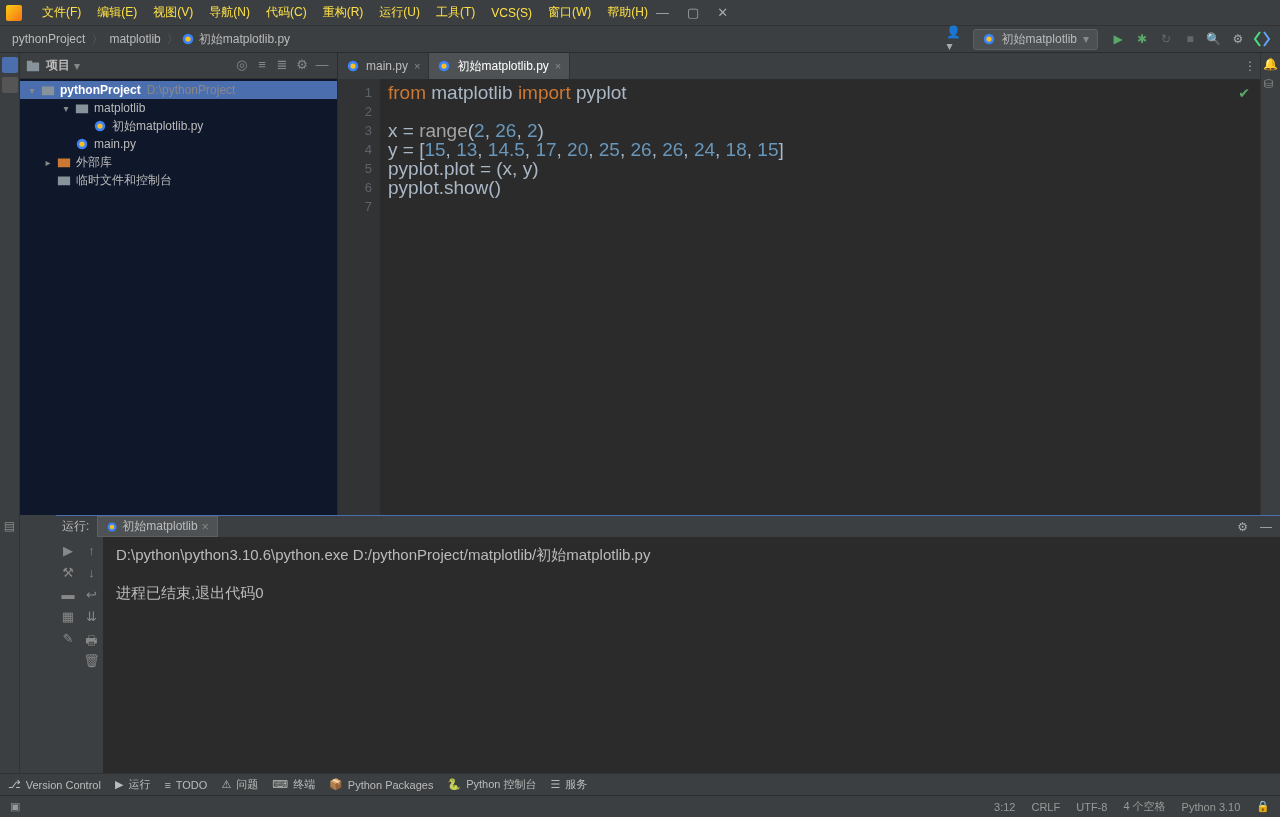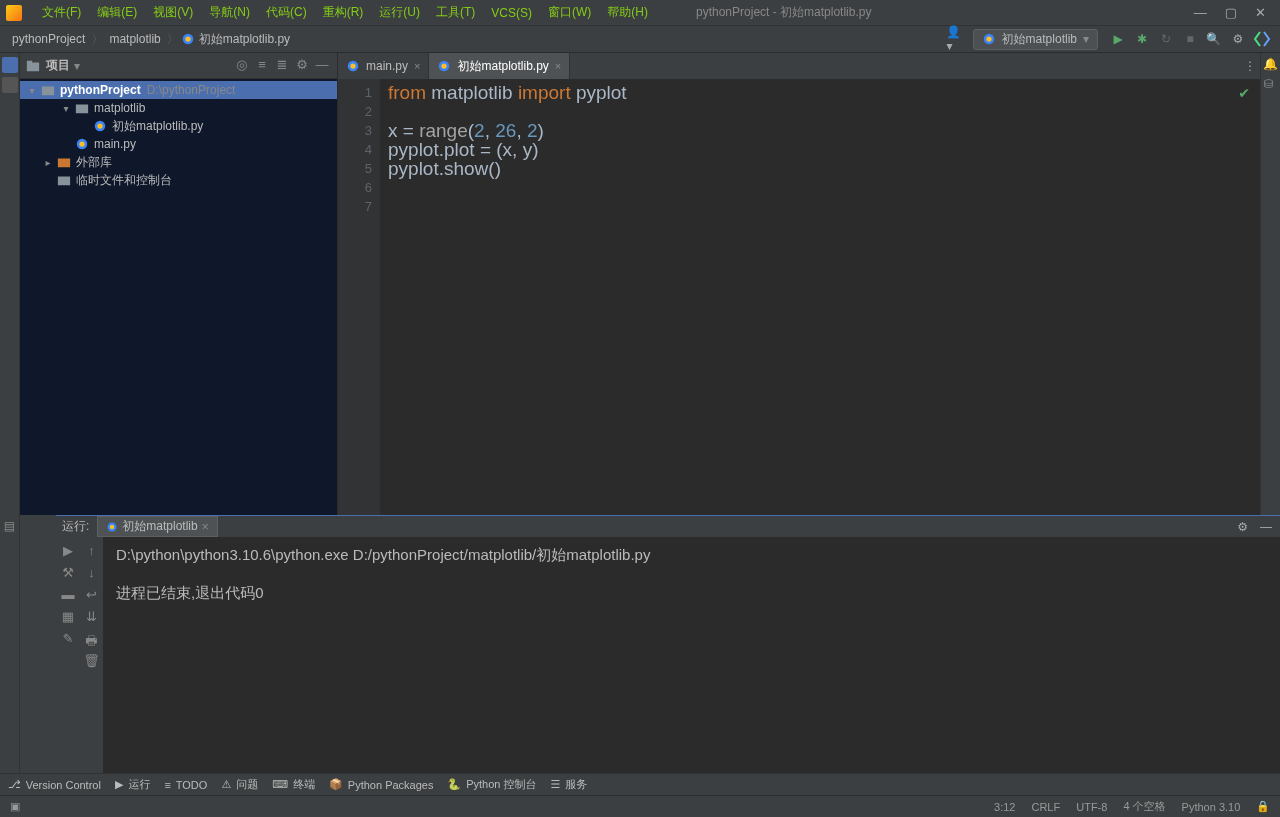--- a/index.html
+++ b/index.html
@@ -6,7 +6,7 @@
 body { width:1280px; height:817px; background:#3c3f41; color:#bbb; font-size:12px; overflow:hidden; display:flex; flex-direction:column; }
 .titlebar { height:26px; background:#3c3f41; display:flex; align-items:center; padding:0 6px; border-bottom:1px solid #323232; }
 .titlebar .logo { width:16px; height:16px; background:linear-gradient(135deg,#facc15,#f97316); border-radius:2px; margin-right:12px; }
-.titlebar .menu-item { padding:2px 8px; color:#84cc16; cursor:pointer; }
+.titlebar .menu-item { padding:2px 8px; color:#fde047; cursor:pointer; }
 .titlebar .title-text { flex:1; text-align:left; padding-left:40px; color:#888; }
 .win-btns { display:flex; gap:18px; padding-right:8px; }
 .win-btn { color:#aaa; cursor:pointer; font-size:13px; }

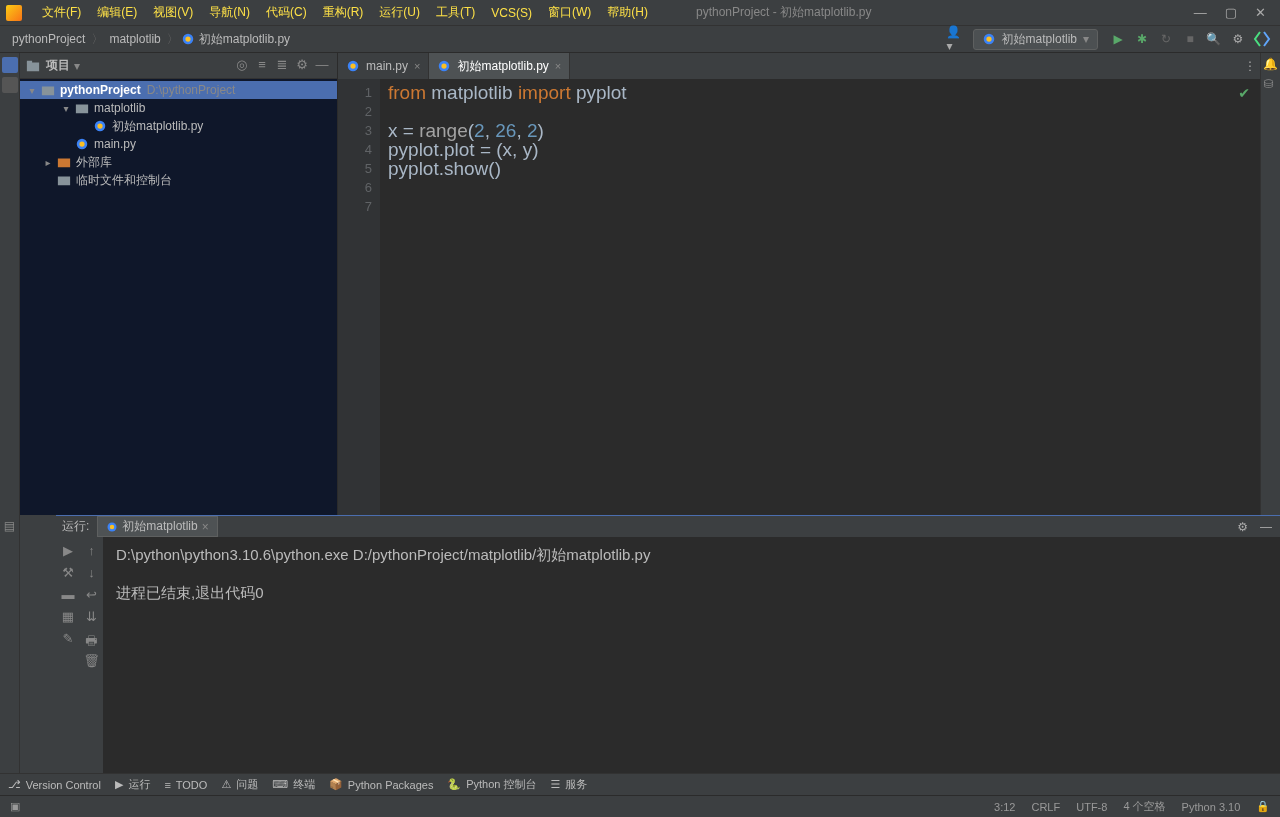--- a/index.html
+++ b/index.html
@@ -87,7 +87,6 @@
   <div class="menu-item">VCS(S)</div>
   <div class="menu-item">窗口(W)</div>
   <div class="menu-item">帮助(H)</div>
-  <div class="title-text">pythonProject - 初始matplotlib.py</div>
   <div class="win-btns">
     <span class="win-btn">—</span>
     <span class="win-btn">▢</span>

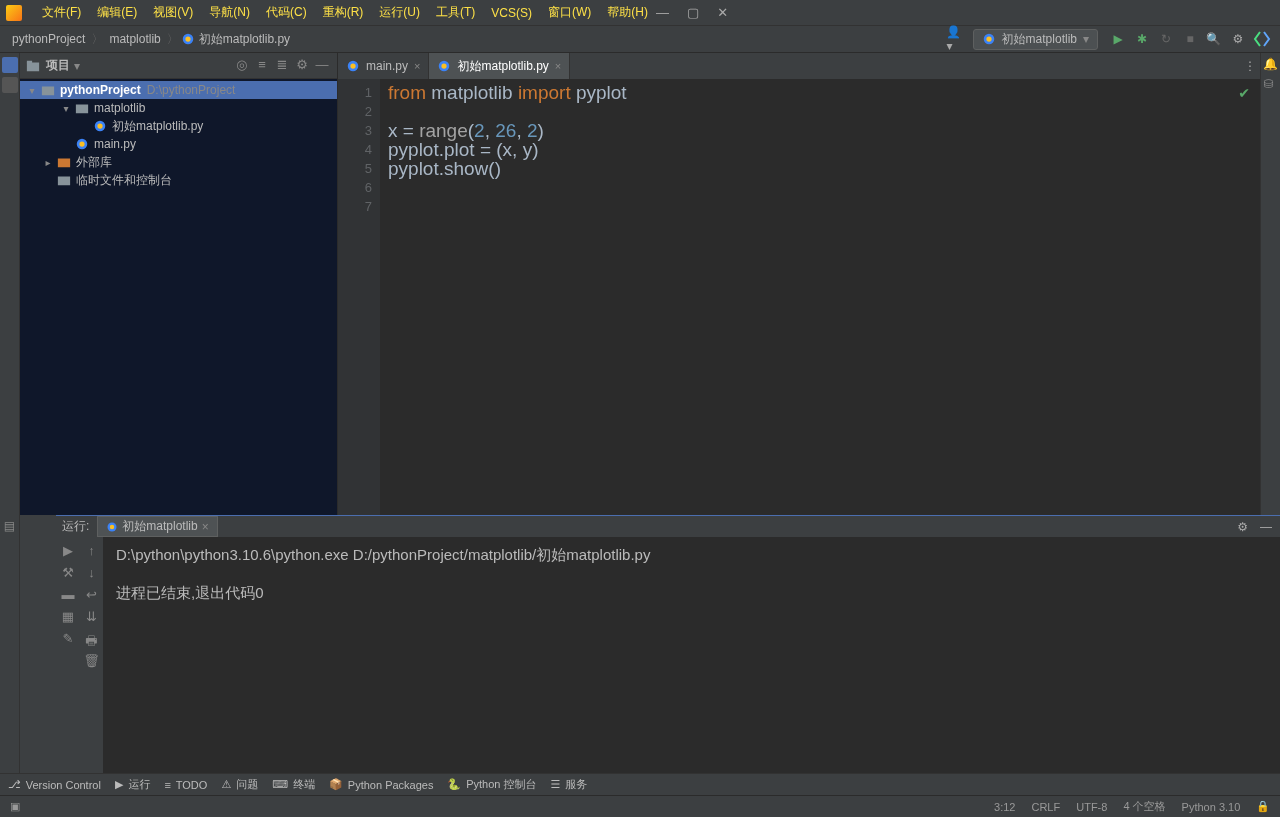--- a/index.html
+++ b/index.html
@@ -247,6 +247,7 @@
           <div><span class="kw">from</span> matplotlib <span class="kw">import</span> pyplot</div>
           <div>&nbsp;</div>
           <div>x = <span class="fn">range</span>(<span class="num">2</span>, <span class="num">26</span>, <span class="num">2</span>)</div>
+          <div>y = [<span class="num">15</span>, <span class="num">13</span>, <span class="num">14.5</span>, <span class="num">17</span>, <span class="num">20</span>, <span class="num">25</span>, <span class="num">26</span>, <span class="num">26</span>, <span class="num">24</span>, <span class="num">18</span>, <span class="num">15</span>]</div>
           <div>pyplot.plot = (x, y)</div>
           <div>pyplot.show()</div>
           <div>&nbsp;</div>

